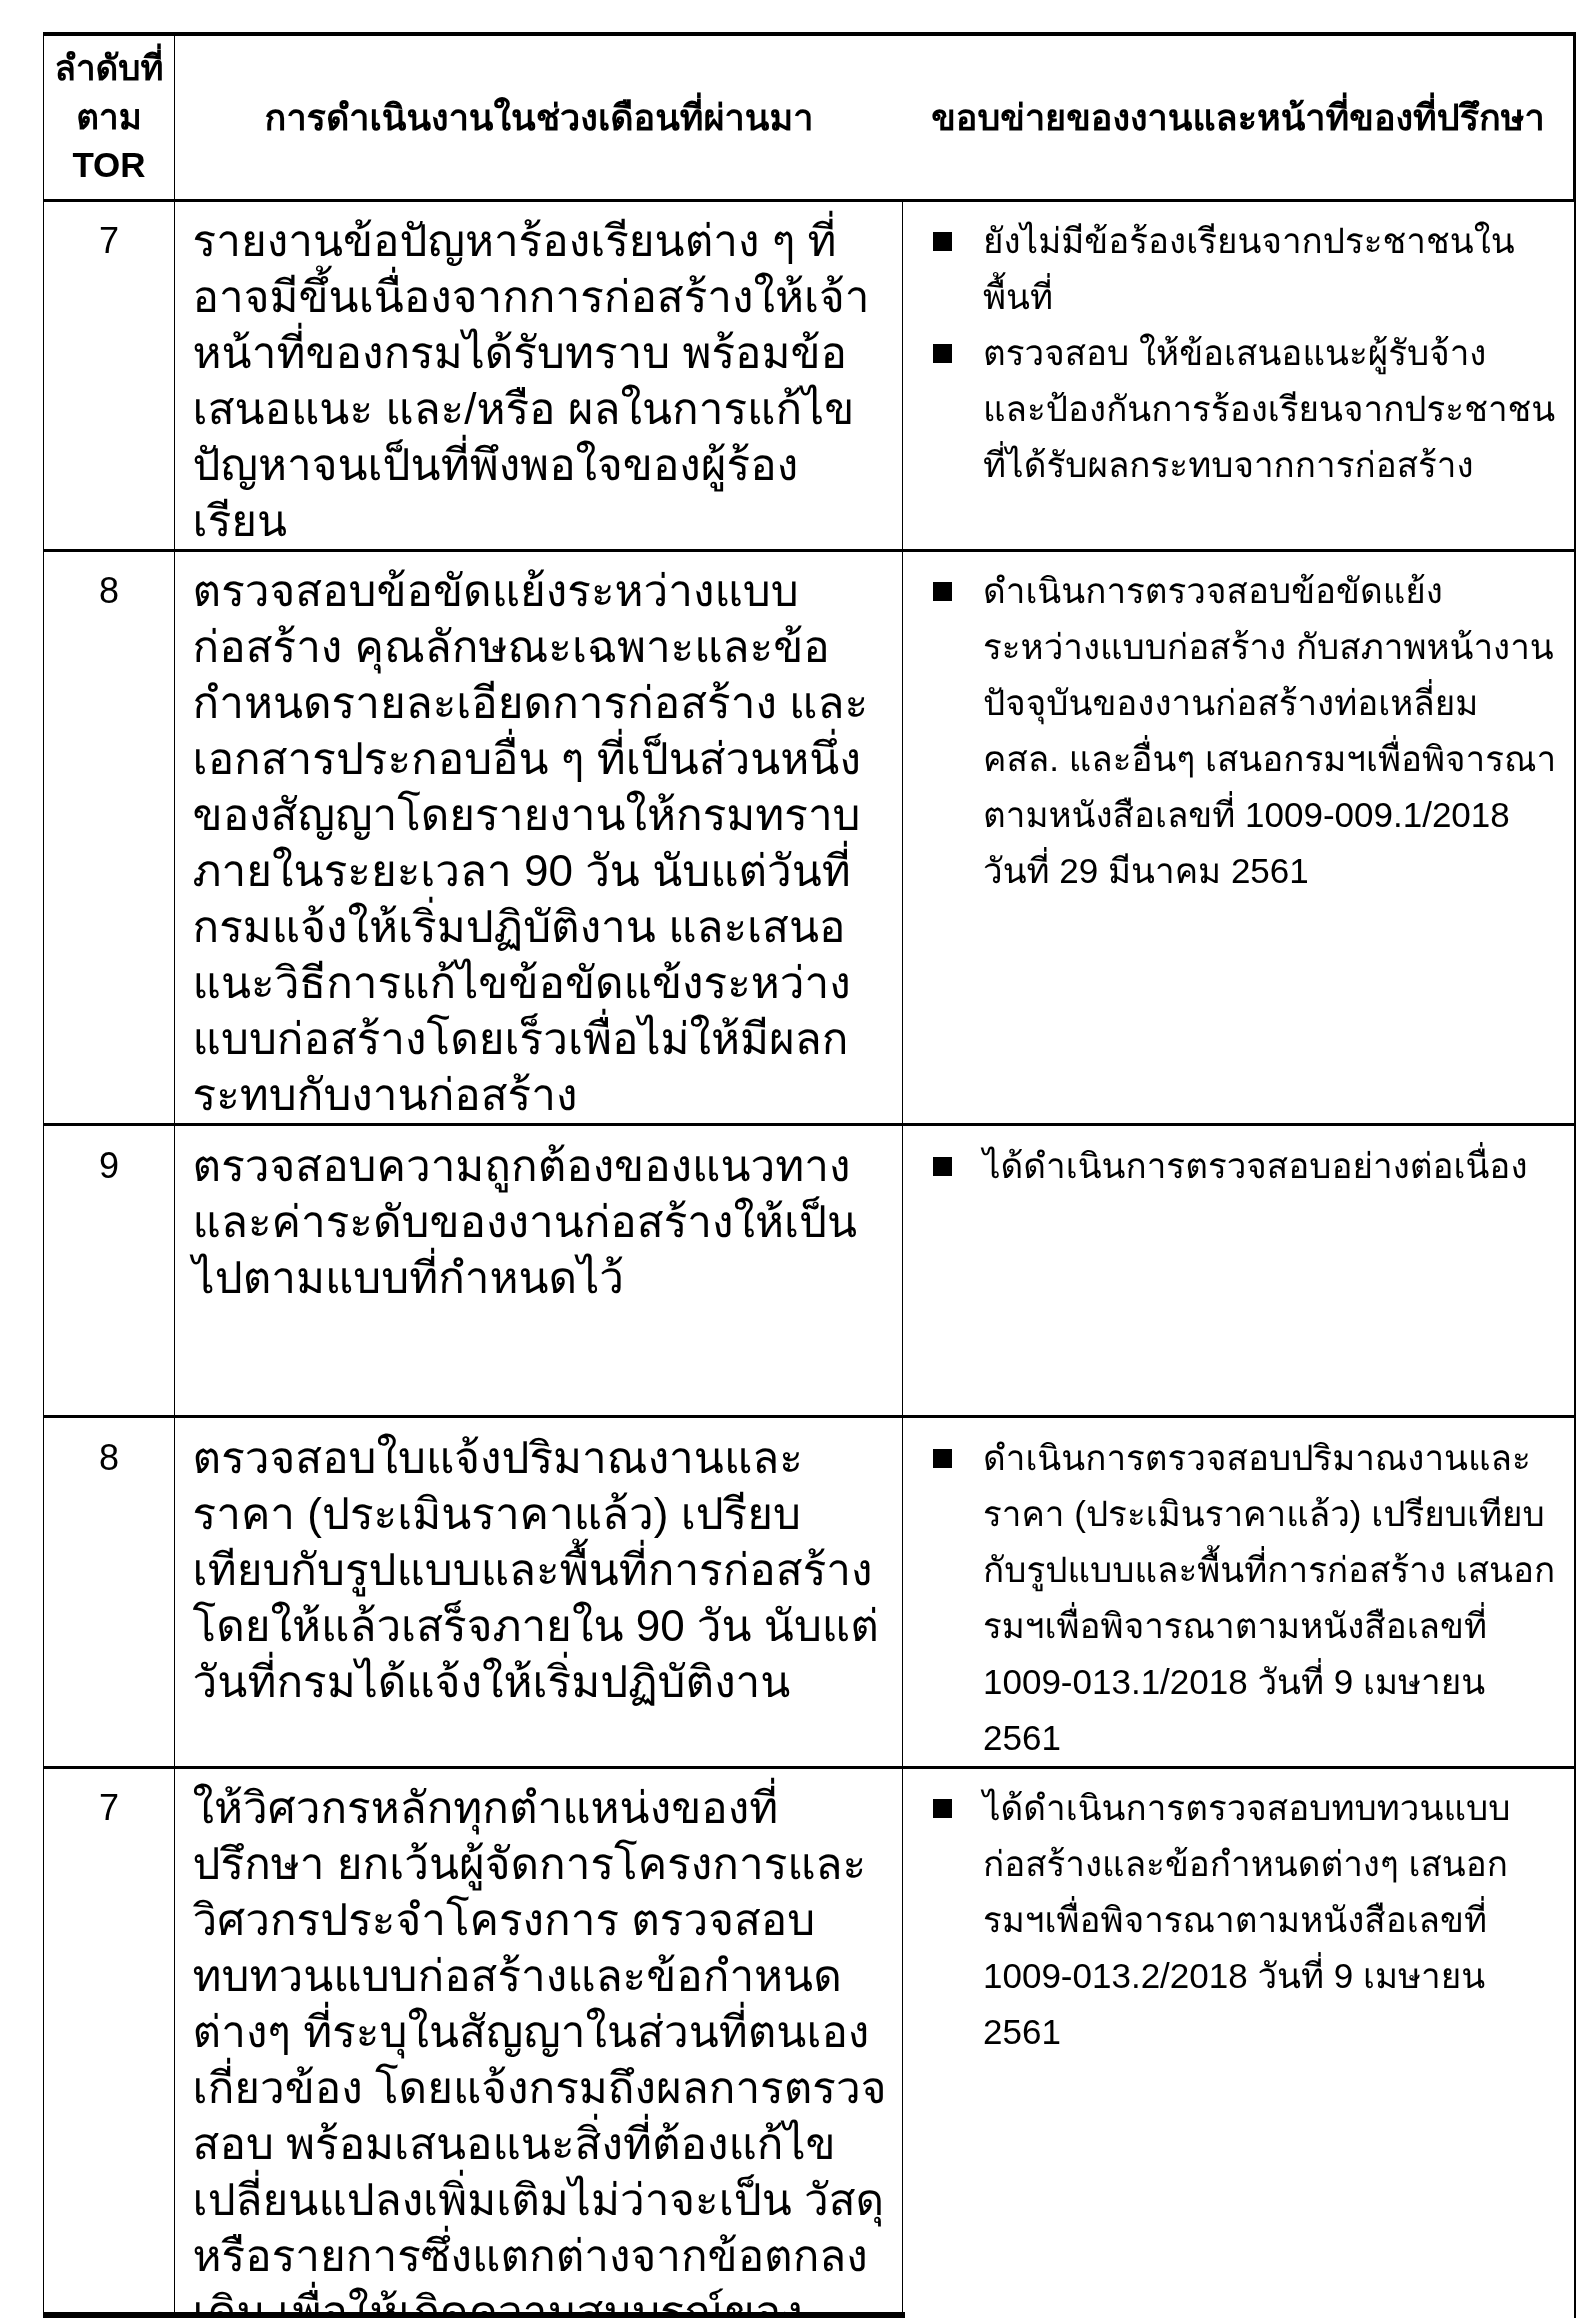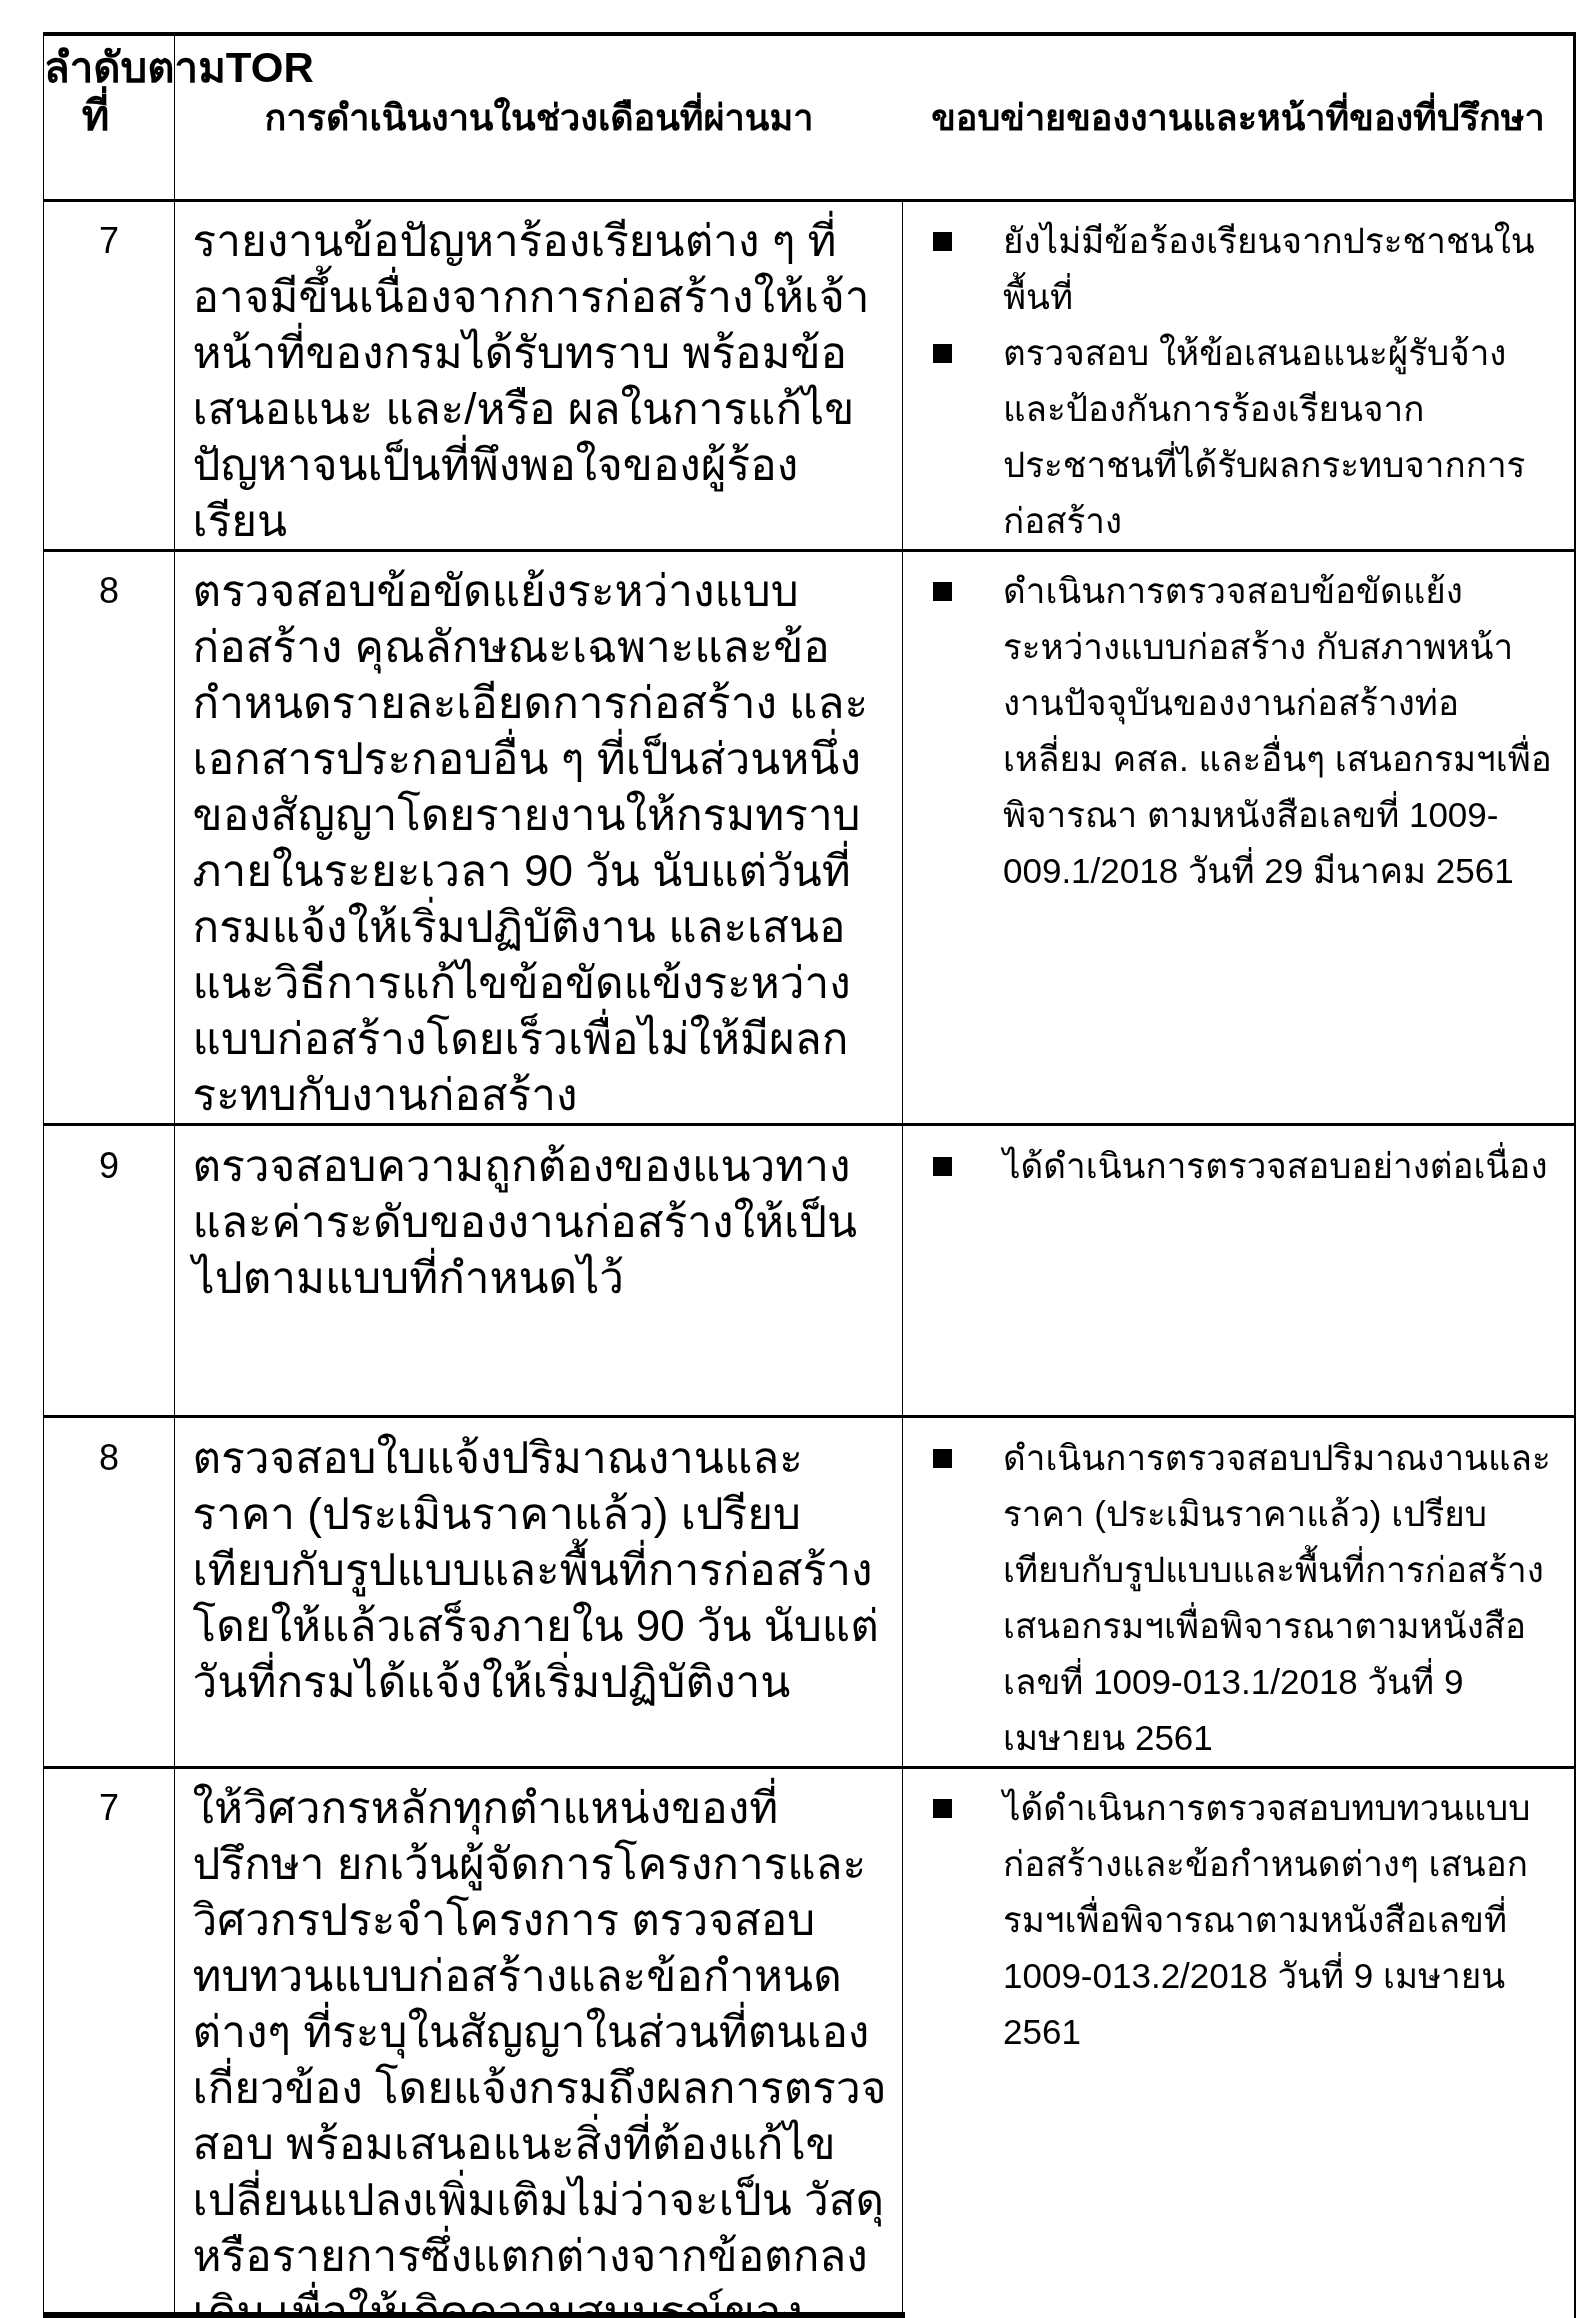--- a/index.html
+++ b/index.html
@@ -45,9 +45,9 @@
   .hrow{min-height:163px;}
   .hc{font-weight:bold;}
   .hc1{
-    display:flex;flex-direction:row;justify-content:space-between;
+    display:flex;flex-direction:column;justify-content:space-between;
     padding:8px 0 9.6px 0;
-    line-height:48px;font-size:42px;
+    line-height:48px;font-size:35px;
   }
   .hc2,.hc3{
     display:flex;align-items:center;justify-content:center;

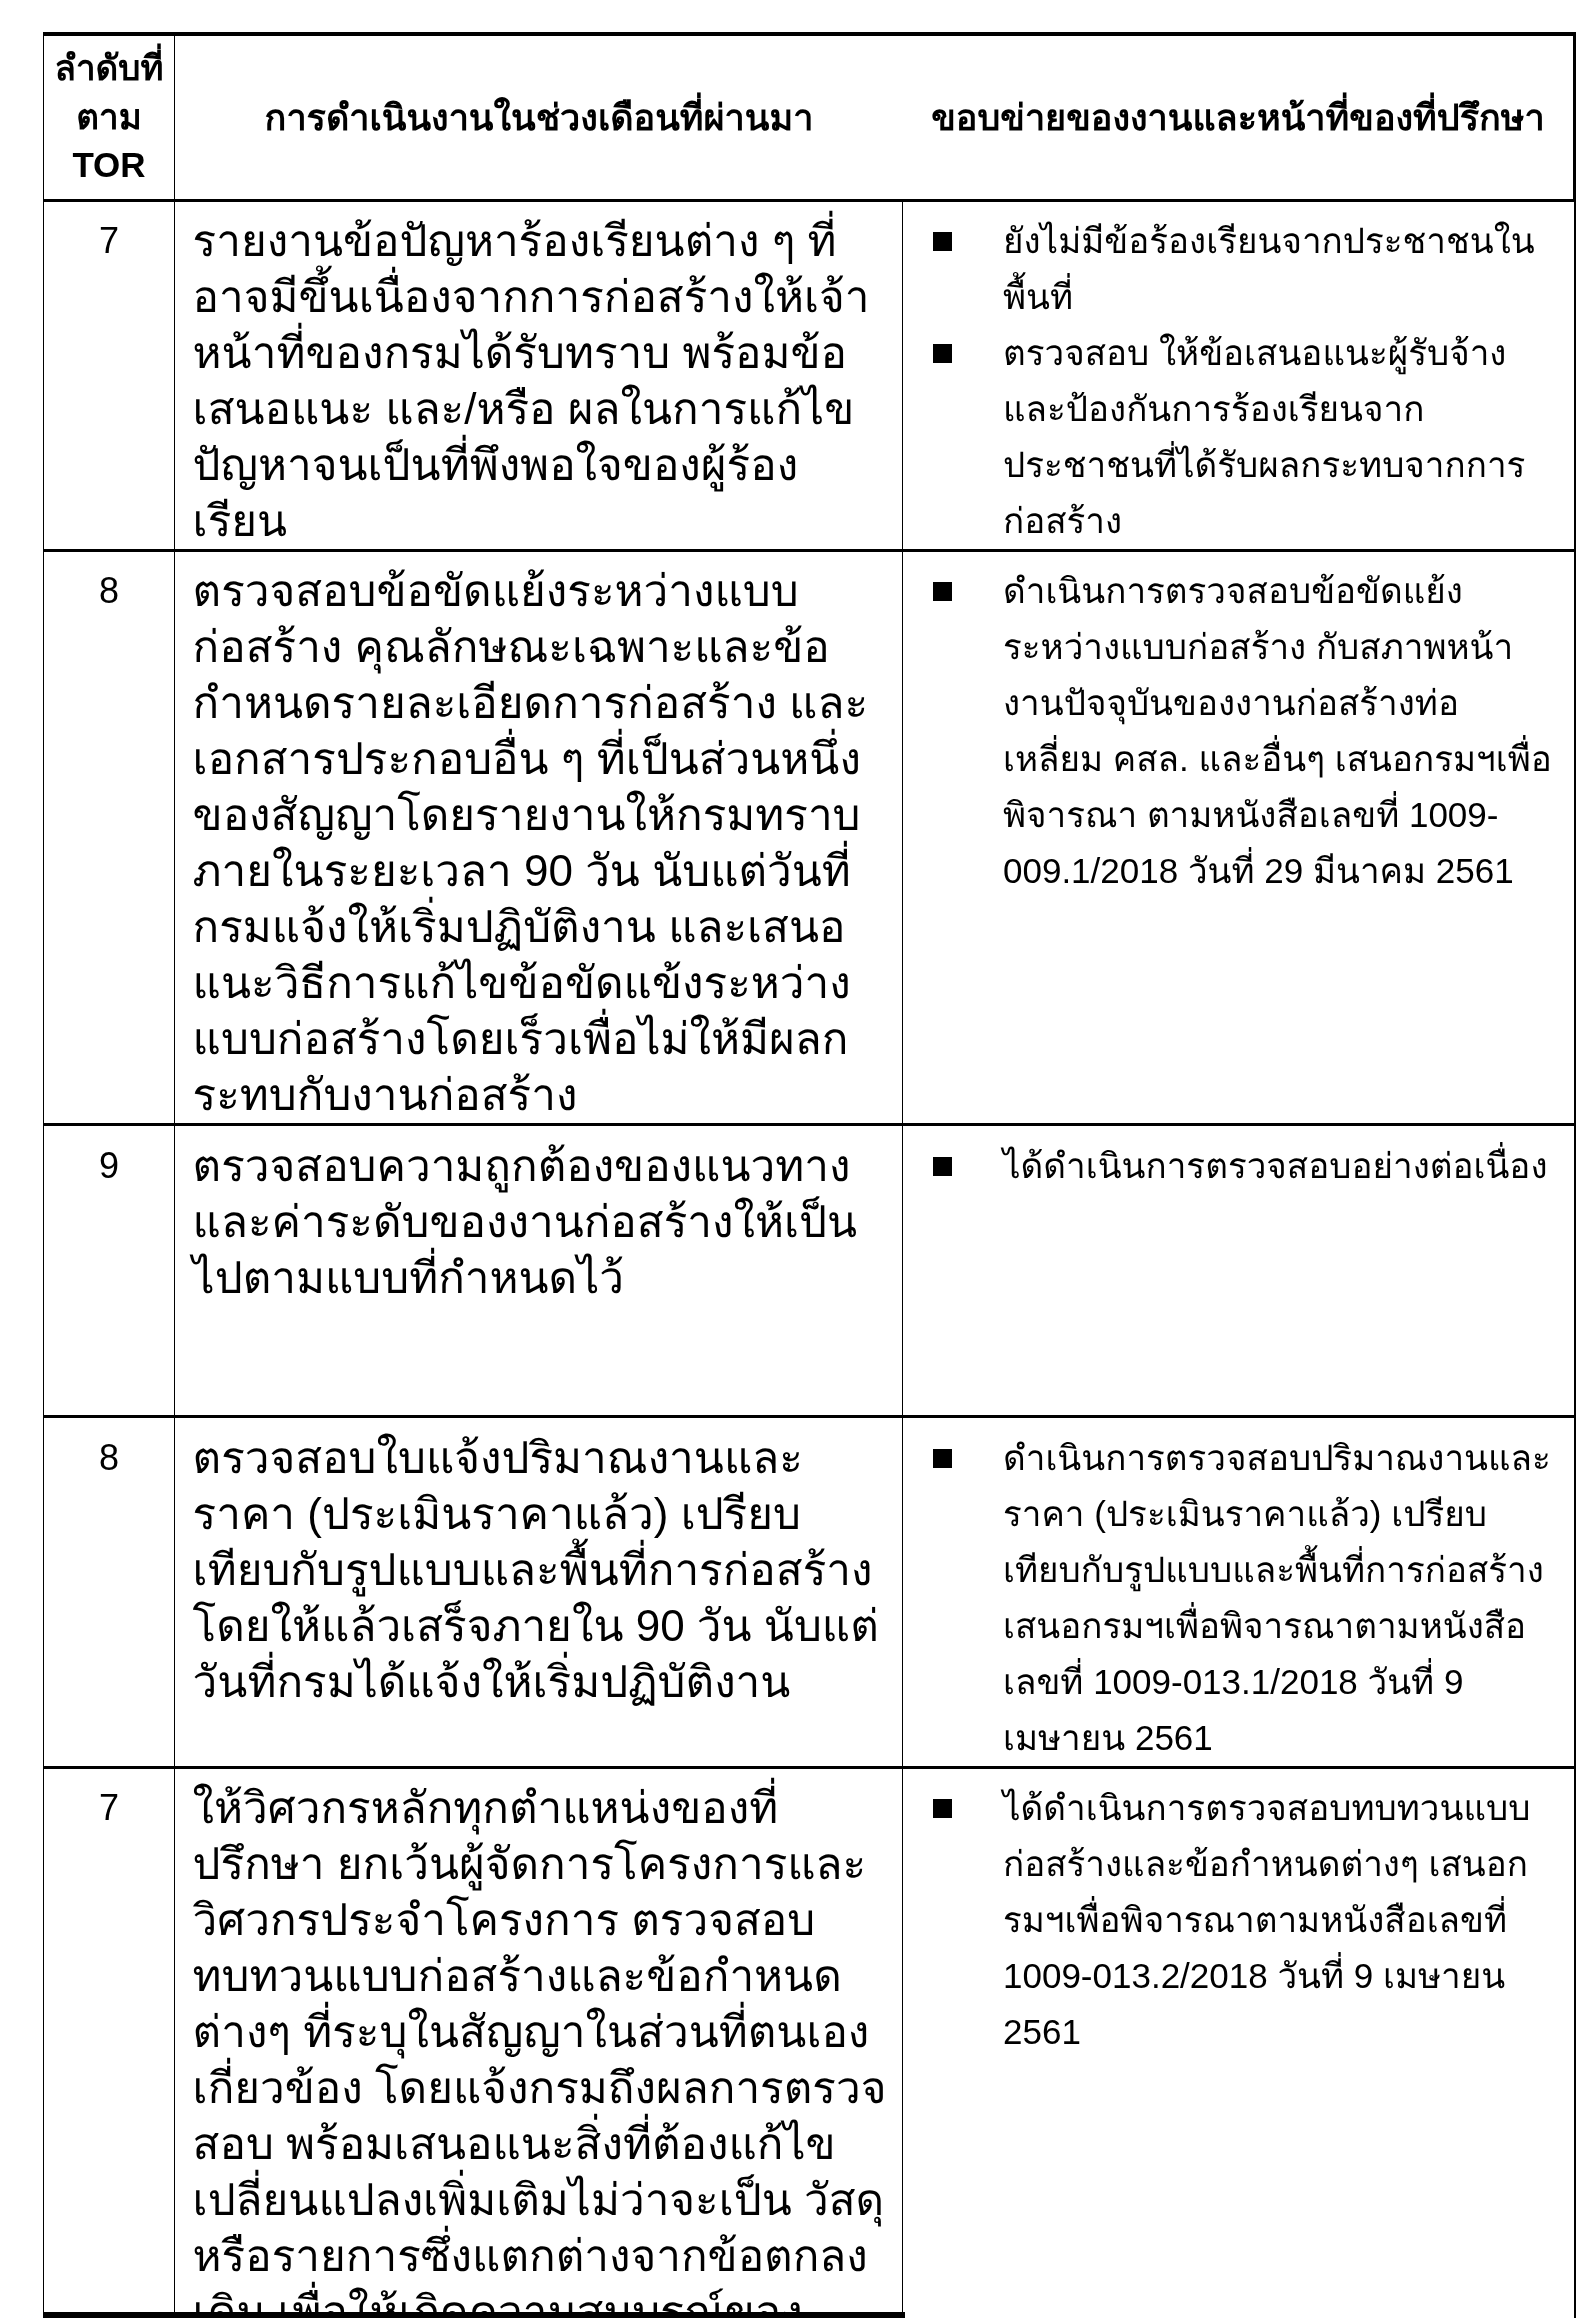--- a/index.html
+++ b/index.html
@@ -60,7 +60,7 @@
     width:19px;height:19px;background:#000;
     flex:0 0 19px;margin-top:19px;
   }
-  .btxt{margin-left:51px;flex:1 1 auto;}
+  .btxt{margin-left:31px;flex:1 1 auto;}
   
   .bottom-bar{
     position:absolute;left:43px;top:2312px;

